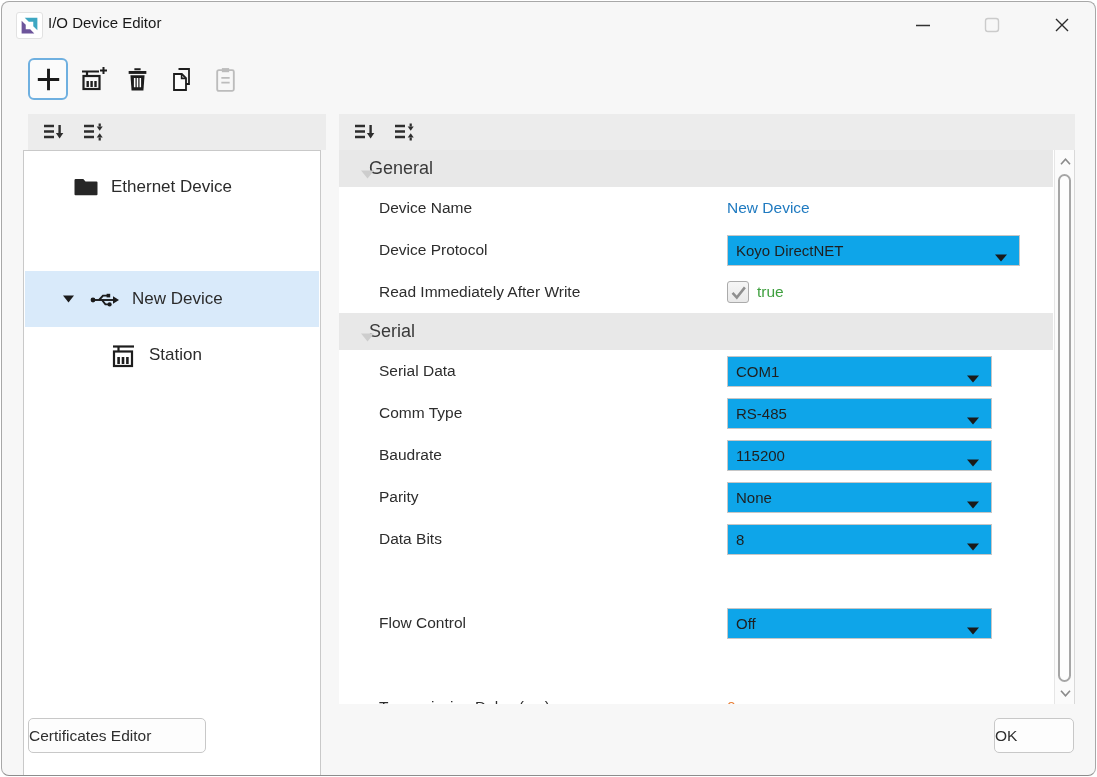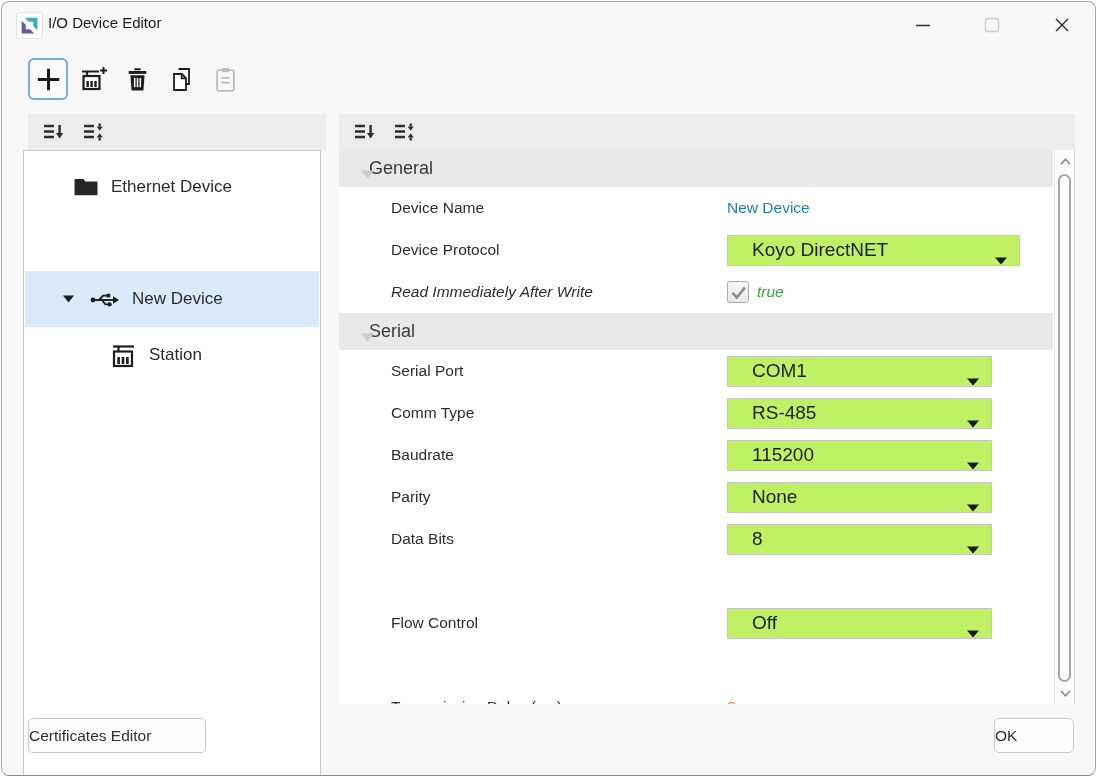--- a/index.html
+++ b/index.html
@@ -28,7 +28,7 @@
   .sec-head{position:absolute;left:0;right:21px;height:37px;background:#e8e8e8;display:flex;align-items:center;}
   .sec-title{font-size:18px;color:#3a3a3a;margin-left:30px;}
   .prow{position:absolute;left:0;right:21px;height:42px;}
-  .plabel{position:absolute;left:52px;top:0;height:42px;display:flex;align-items:center;font-size:15.5px;color:#2d2d2d;white-space:nowrap;}
+  .plabel{position:absolute;left:40px;top:0;height:42px;display:flex;align-items:center;font-size:15.5px;color:#2d2d2d;white-space:nowrap;}
   .pvalue{position:absolute;left:388px;top:0;height:42px;display:flex;align-items:center;}
   .dropdown{position:relative;width:265px;height:31px;border:1px solid #c6c6c6;background:#bef264;display:flex;align-items:center;
             padding-left:24px;box-sizing:border-box;font-size:19px;color:#1f1f1f;cursor:default;}

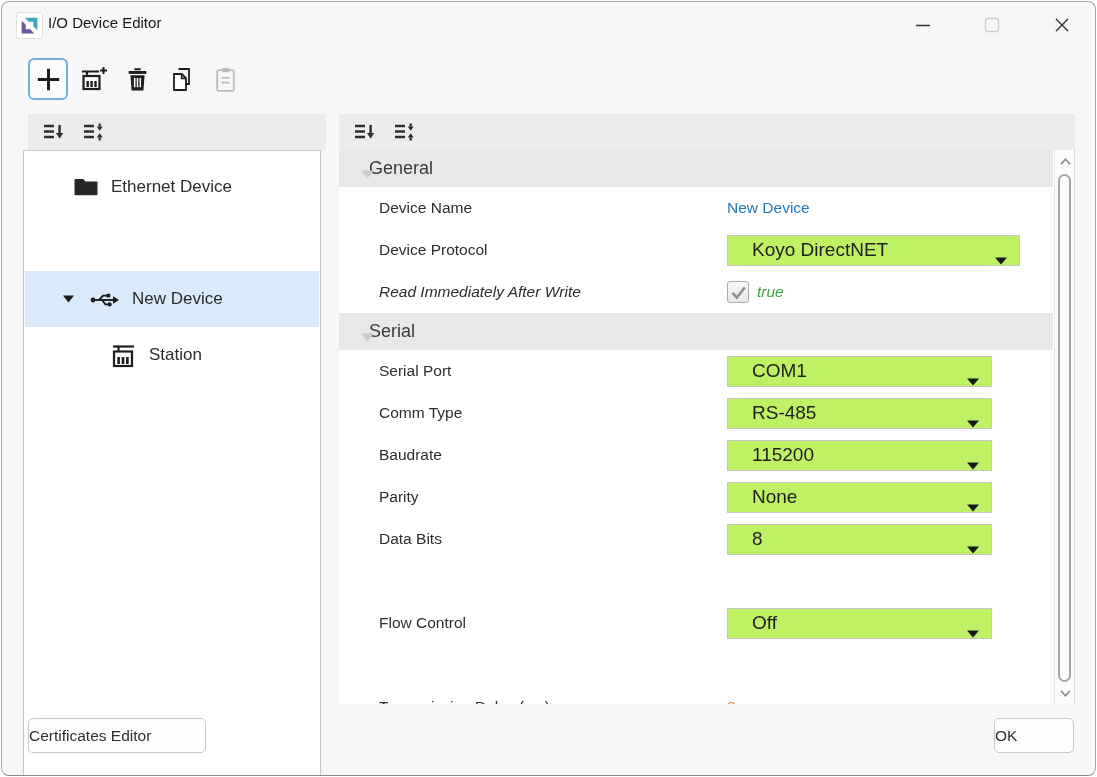--- a/index.html
+++ b/index.html
@@ -30,8 +30,8 @@
   .prow{position:absolute;left:0;right:21px;height:42px;}
   .plabel{position:absolute;left:40px;top:0;height:42px;display:flex;align-items:center;font-size:15.5px;color:#2d2d2d;white-space:nowrap;}
   .pvalue{position:absolute;left:388px;top:0;height:42px;display:flex;align-items:center;}
-  .dropdown{position:relative;width:265px;height:31px;border:1px solid #c6c6c6;background:#bef264;display:flex;align-items:center;
-            padding-left:24px;box-sizing:border-box;font-size:19px;color:#1f1f1f;cursor:default;}
+  .dropdown{position:relative;width:265px;height:31px;border:1px solid #c6c6c6;background:#0ea5e9;display:flex;align-items:center;
+            padding-left:8px;box-sizing:border-box;font-size:15px;color:#1f1f1f;cursor:default;}
   .dropdown.wide{width:293px;}
   .dd-arrow{position:absolute;right:12px;top:12px;}
   .link-val{font-size:15.5px;color:#1f7ac0;}

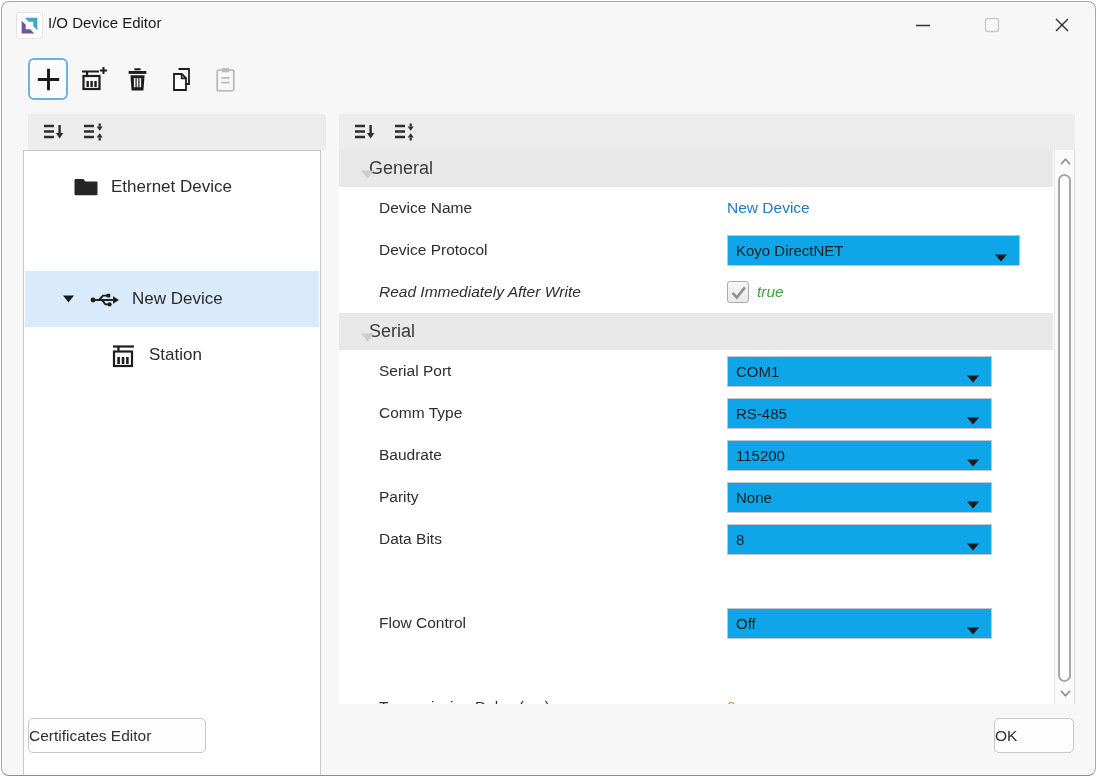--- a/index.html
+++ b/index.html
@@ -232,7 +232,7 @@
       </span>
     </div>
 
-    <div class="prow" style="top:121px;font-style:italic;">
+    <div class="prow" style="top:121px;">
       <span class="plabel">Read Immediately After Write</span>
       <span class="pvalue">
         <span class="checkbox">

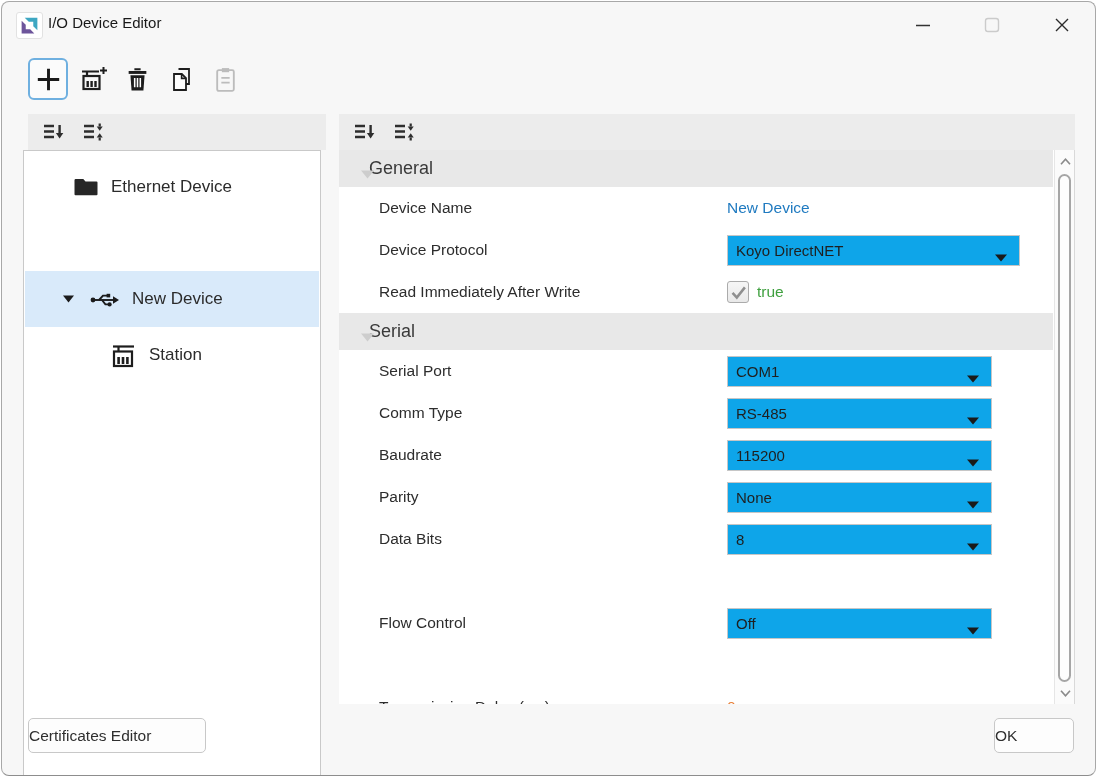--- a/index.html
+++ b/index.html
@@ -254,7 +254,7 @@
     </div>
 
     <div class="prow" style="top:200px;">
-      <span class="plabel">Serial Port</span>
+      <span class="plabel">Serial Data</span>
       <span class="pvalue">
         <span class="dropdown">
           <span>COM1</span>

